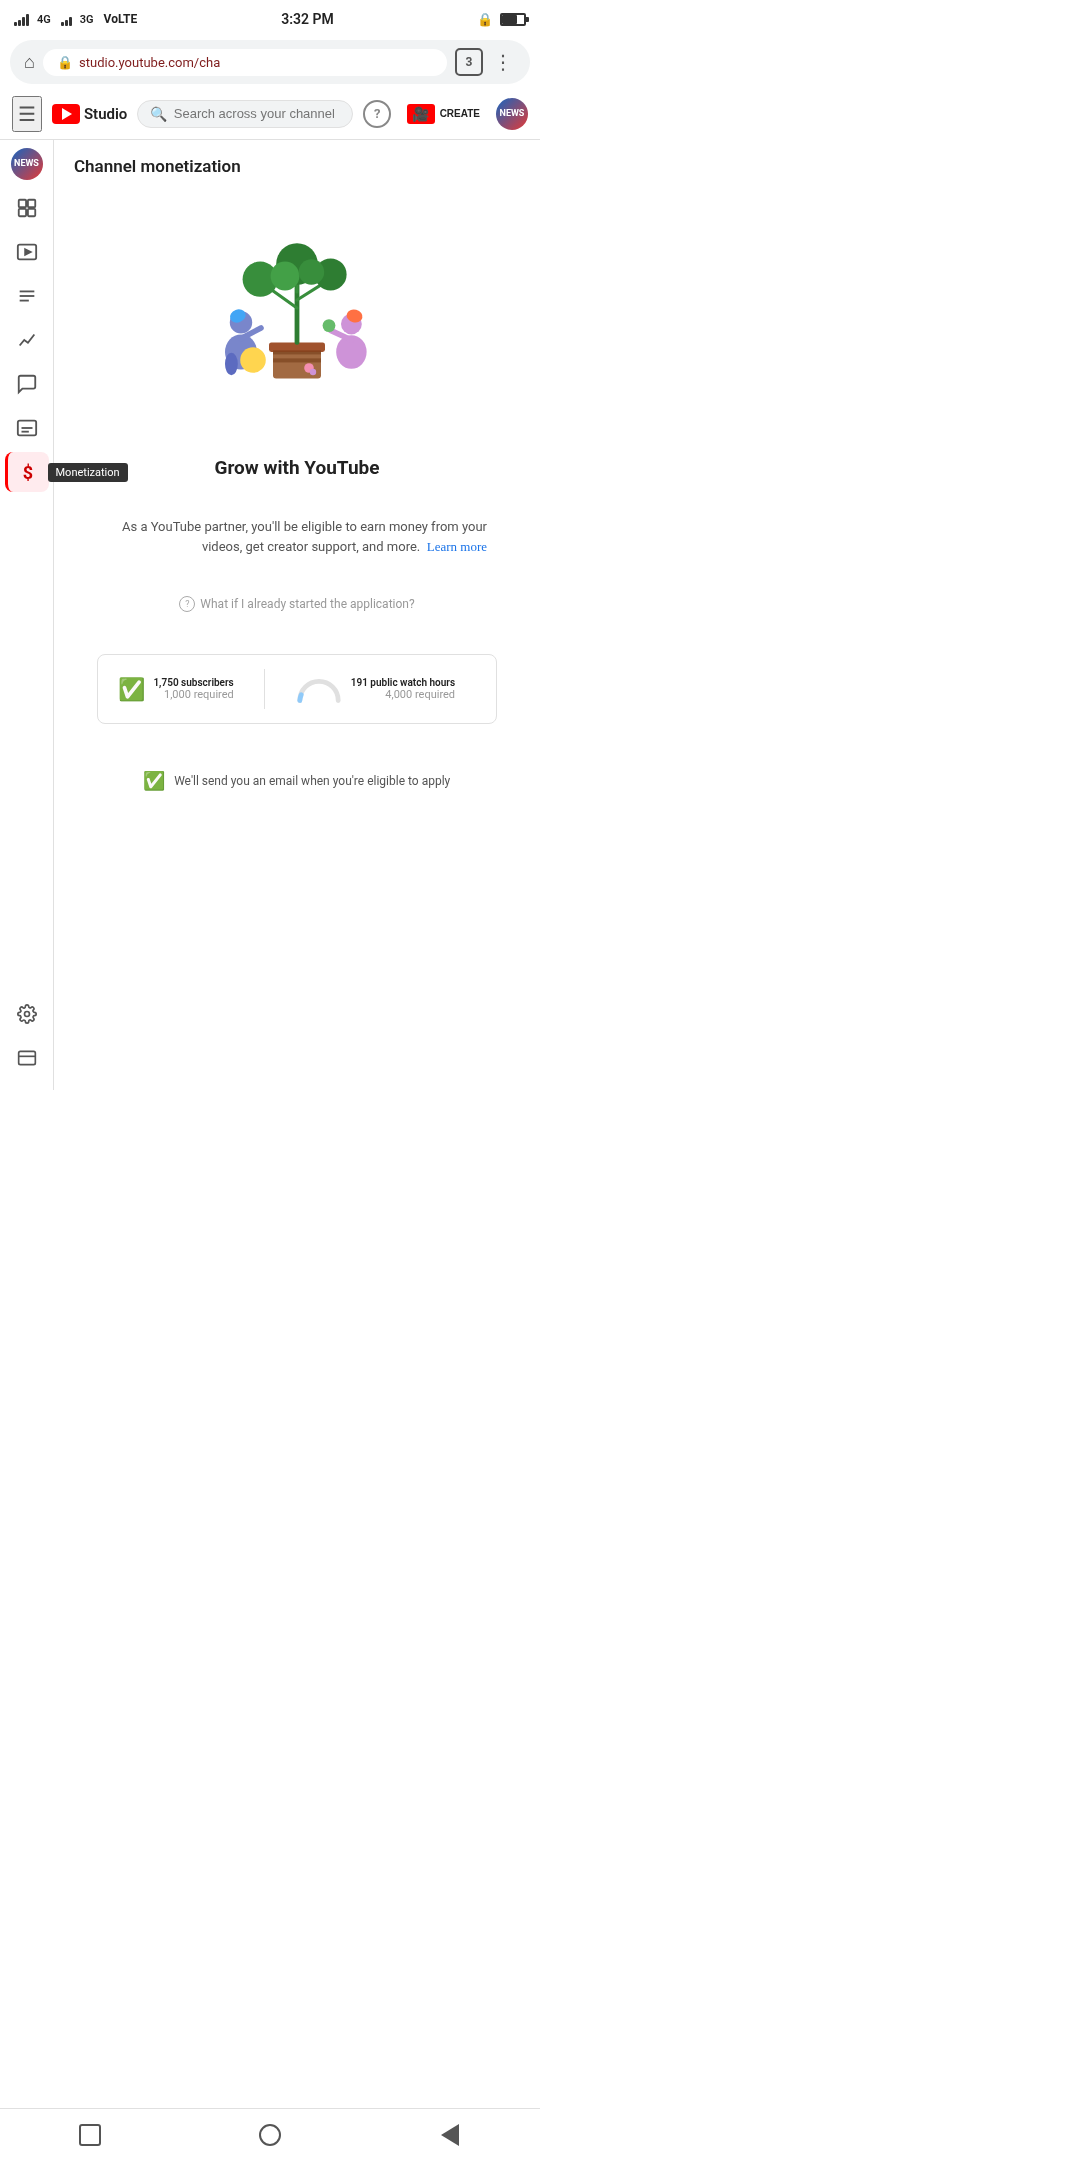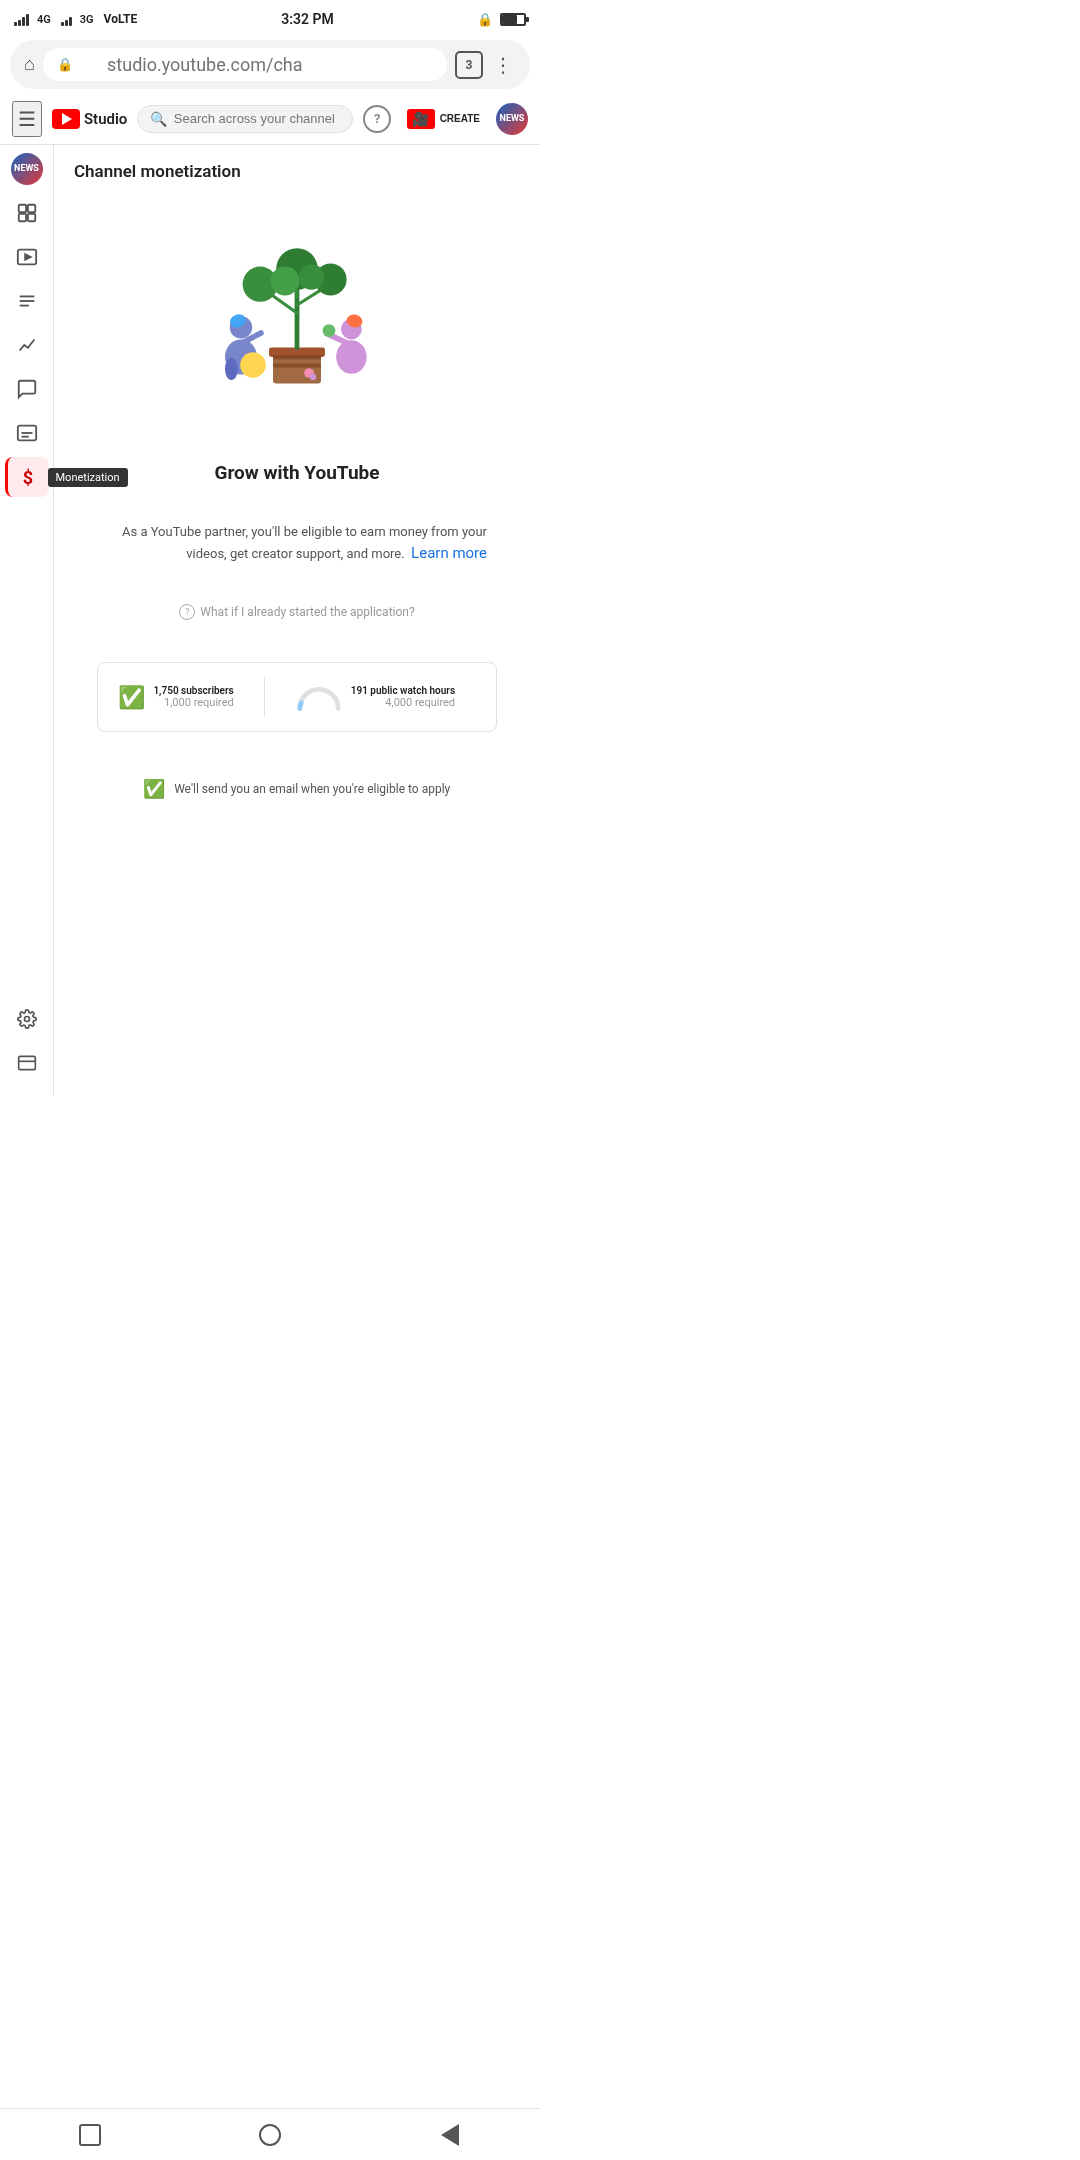--- a/index.html
+++ b/index.html
@@ -98,9 +98,8 @@
       color: #555;
     }
     .browser-url-text {
-      font-size: 18px;
-      color: #737373;
-      margin-left: 28px;
+      font-size: 13px;
+      color: #7f1d1d;
     }
     .browser-tabs-btn {
       width: 28px;

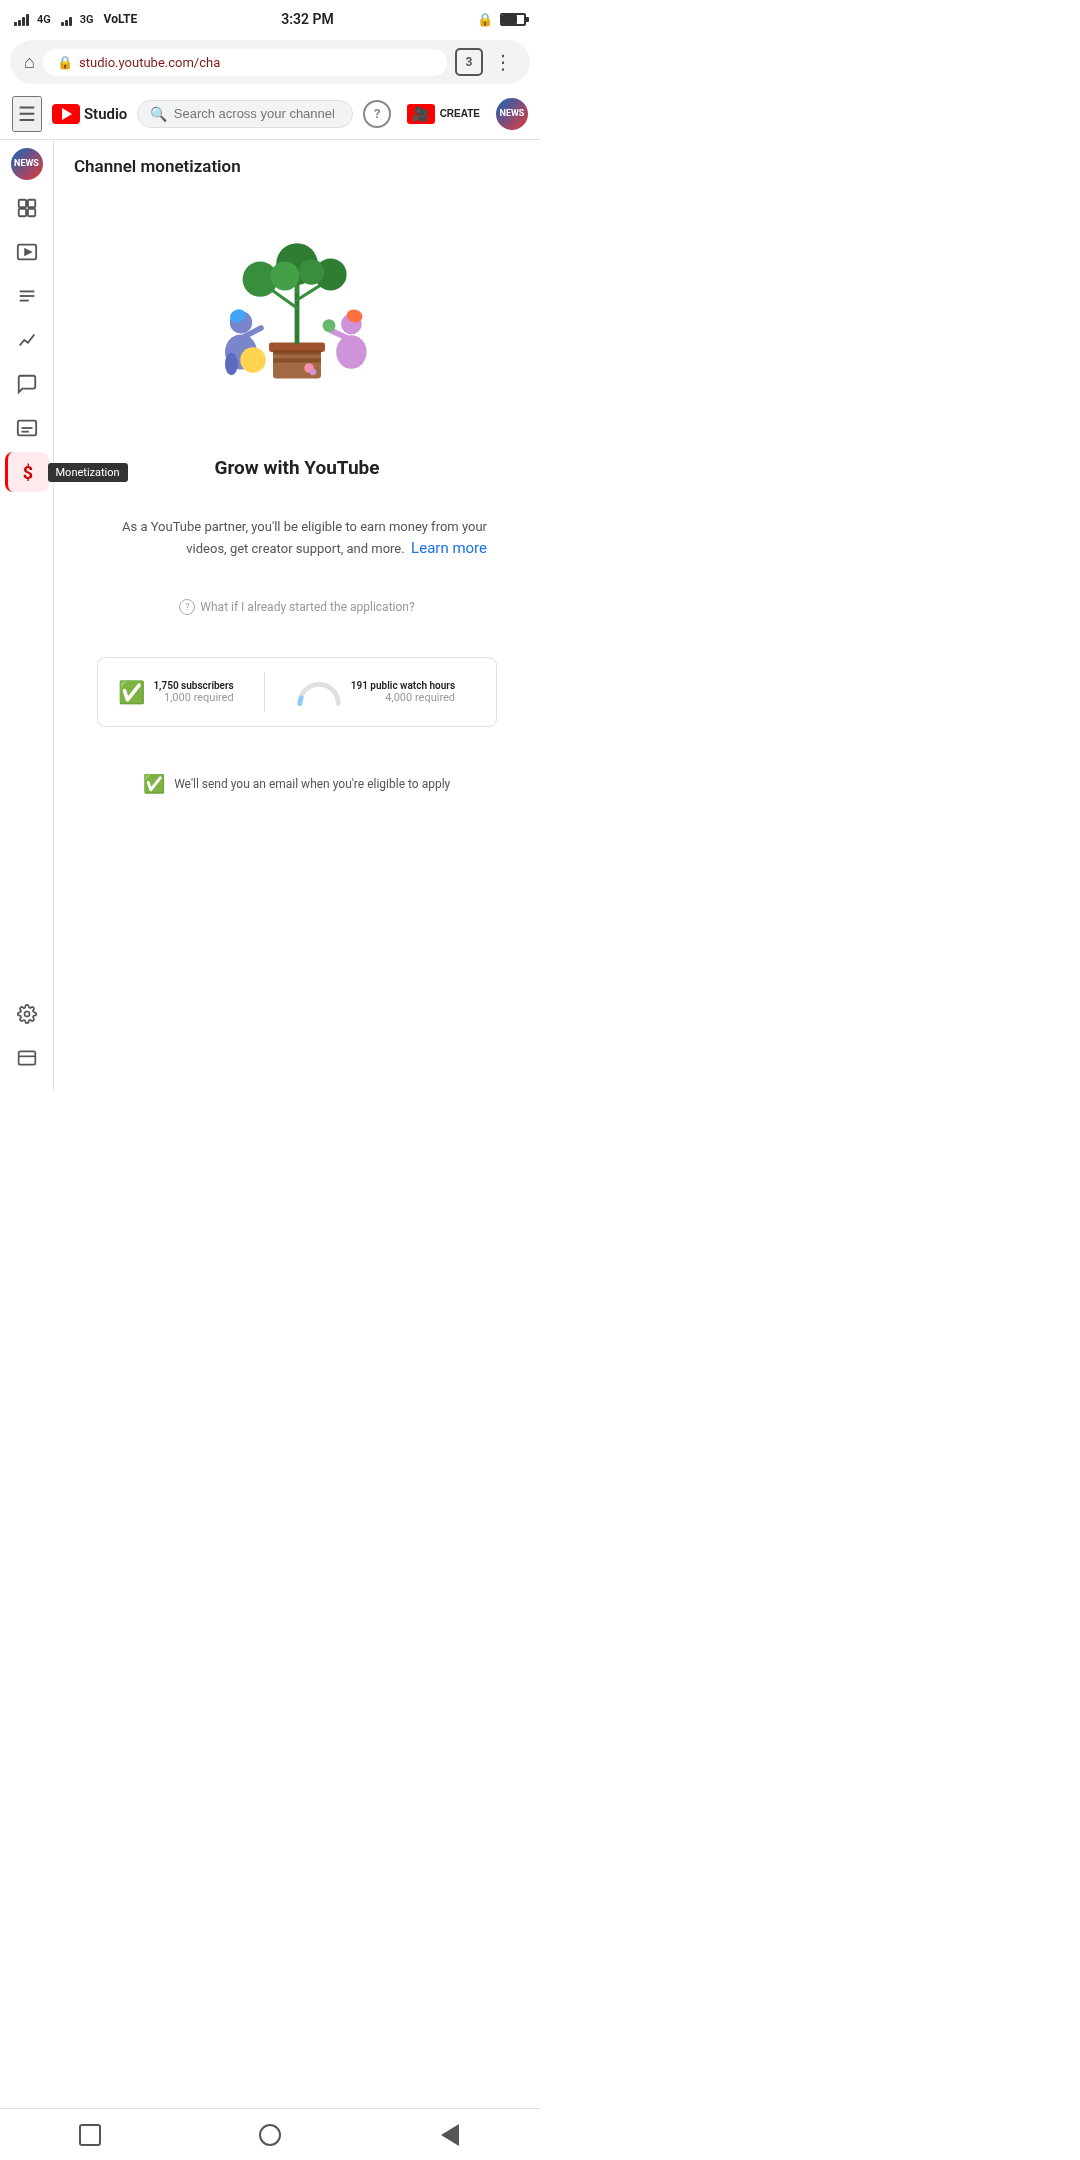--- a/index.html
+++ b/index.html
@@ -355,7 +355,8 @@
     .learn-more-link {
       color: #1a73e8;
       text-decoration: none;
-      font-size: 15px;
+      font-size: 13px;
+      font-family: Liberation Serif, serif;
     }
     .partner-desc {
       font-size: 12px;

